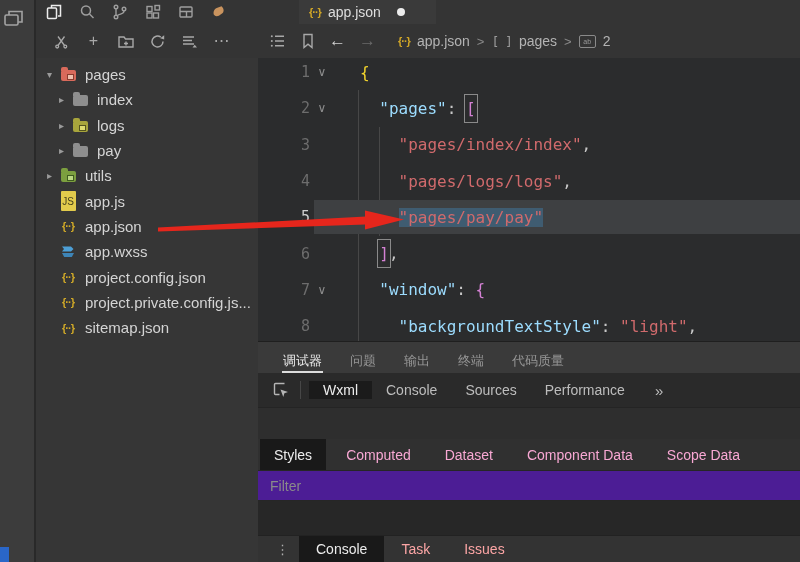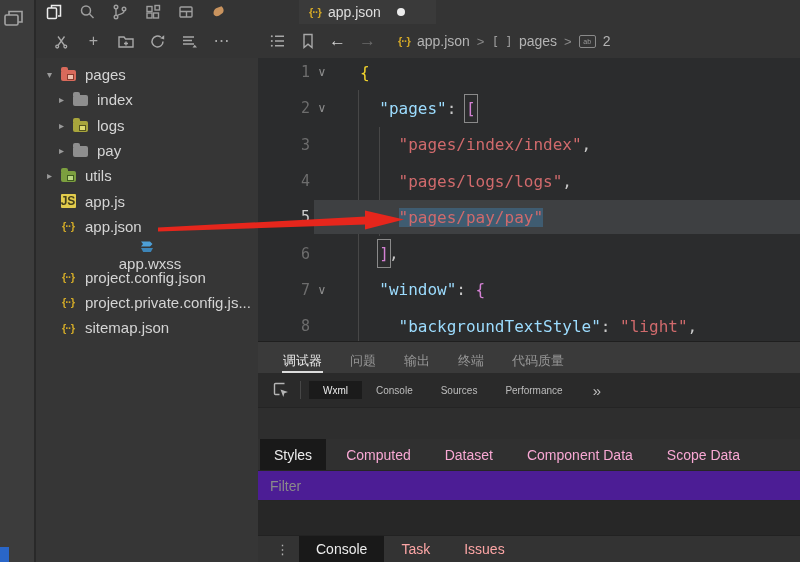--- a/index.html
+++ b/index.html
@@ -49,7 +49,7 @@
   .f-red.badge::after{background:#f0c0ae;border:1px solid #8a3d30;}
   .f-olive.badge::after{background:#dedc6f;border:1px solid #55551f;}
   .f-green.badge::after{background:#bcd883;border:1px solid #3f5c20;}
-  .ticon-js{background:#e2cb4c;color:#433f1c;font-weight:bold;font-size:12px;width:15px;height:14px;
+  .ticon-js{background:#e2cb4c;color:#433f1c;font-weight:normal;font-size:10px;width:15px;height:20px;
             display:flex;align-items:center;justify-content:center;border-radius:1px;}
   .ticon-json{color:#d0a928;font-weight:bold;font-size:11px;letter-spacing:-1px;}
 

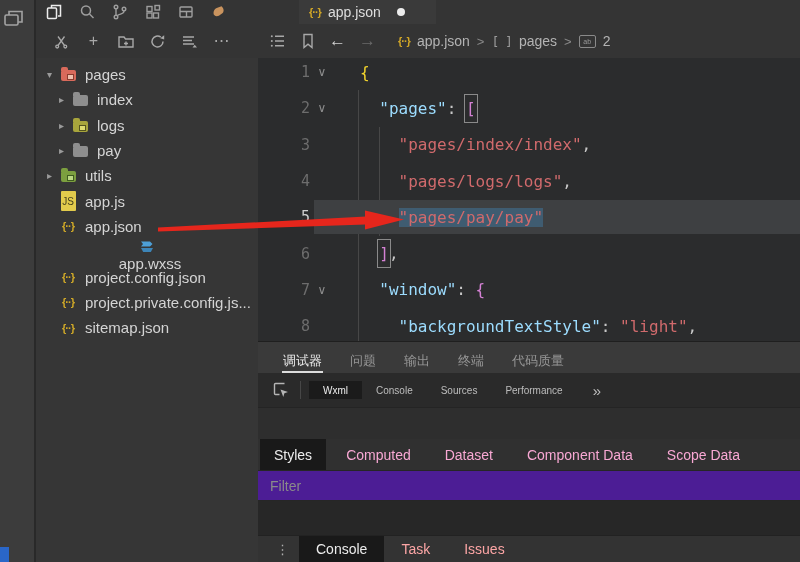--- a/index.html
+++ b/index.html
@@ -274,7 +274,7 @@
           </span>
           <span class="tlabel">app.json</span>
         </div>
-        <div class="trow" style="padding-left: 6px; flex-direction: column;">
+        <div class="trow" style="padding-left: 6px;">
           <span class="tarrow"></span>
           <span class="ticon">
             <svg class="ic" width="16" height="14" viewBox="0 0 16 14">

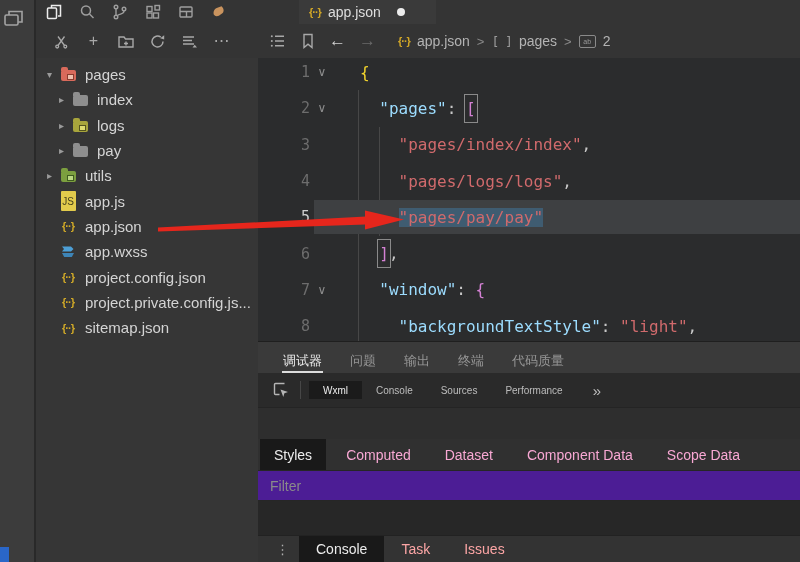--- a/index.html
+++ b/index.html
@@ -79,7 +79,7 @@
   .rowB{height:35px;background:#2a2a2a;display:flex;align-items:center;border-bottom:1px solid #242424;box-sizing:border-box;}
   .inspect{width:22px;height:22px;margin:0 8px 0 12px;color:#b5b5b5;display:flex;align-items:center;justify-content:center;}
   .sepv{width:1px;height:18px;background:#474747;margin-right:8px;}
-  .dtab{font-size:10px;color:#bdbdbd;padding:0 14px;height:18px;display:flex;align-items:center;}
+  .dtab{font-size:14px;color:#bdbdbd;padding:0 14px;height:18px;display:flex;align-items:center;}
   .dtab.active{background:#1b1b1b;color:#ececec;}
   .more{color:#bdbdbd;margin-left:16px;font-size:15px;}
   .rowC{height:31px;background:#2e2e2e;}

